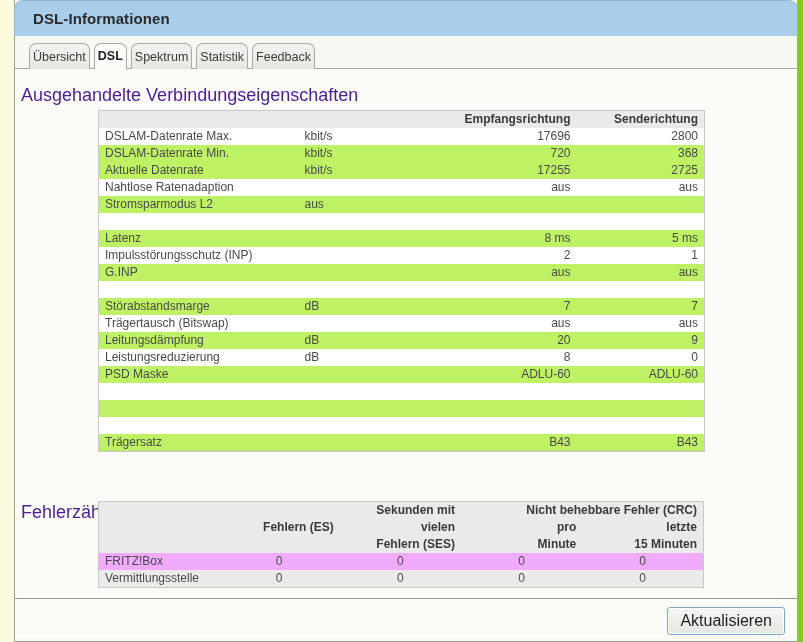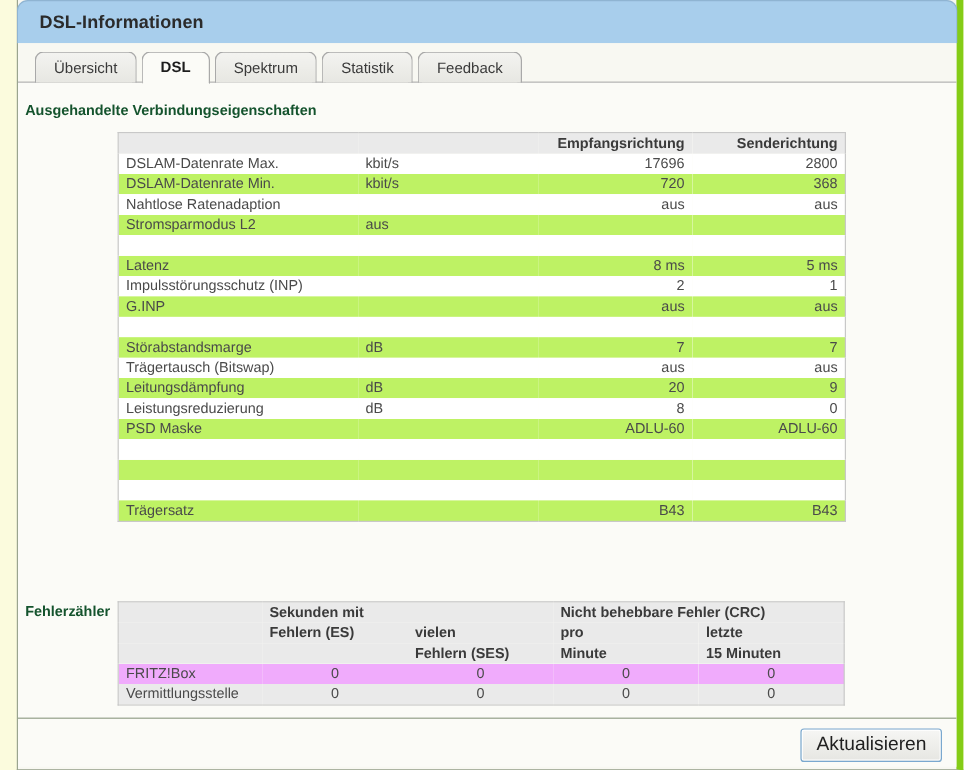--- a/index.html
+++ b/index.html
@@ -66,7 +66,7 @@
   }
   .tab {
     height: 26px;
-    padding: 0 15px;
+    padding: 0 3px;
     display: flex;
     align-items: center;
     justify-content: center;

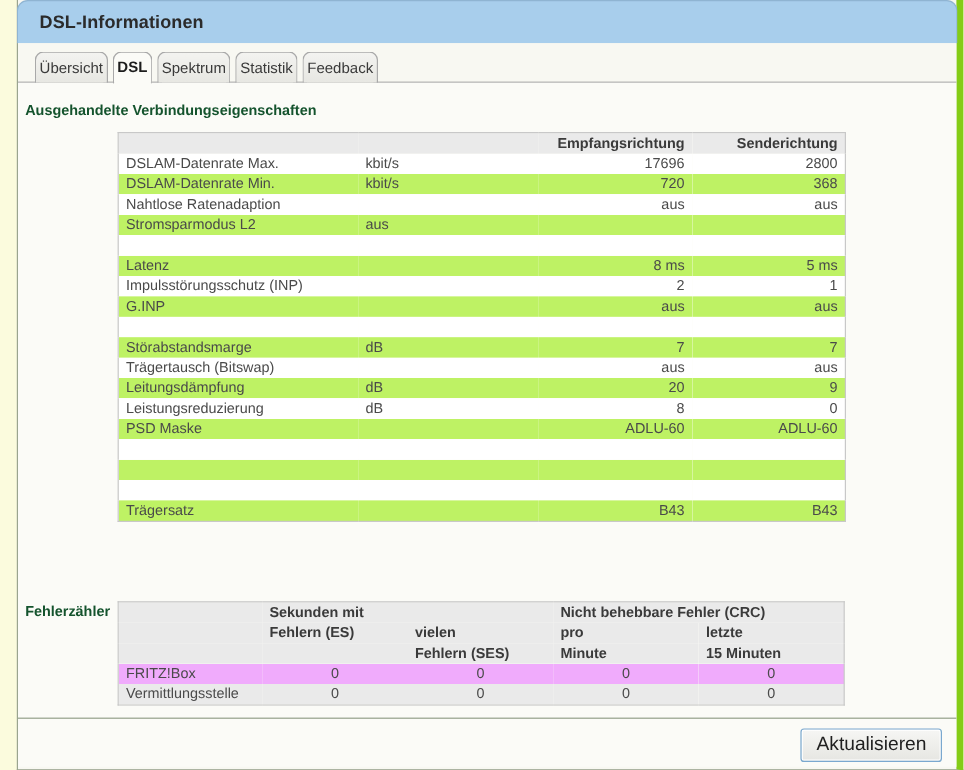--- a/index.html
+++ b/index.html
@@ -96,9 +96,9 @@
     height: 570px;
   }
   .section-title {
-    font-size: 12px;
-    color: #14532d;
-    font-weight: bold;
+    font-size: 18px;
+    color: #4c1d95;
+    font-weight: normal;
   }
   
   .dtable {

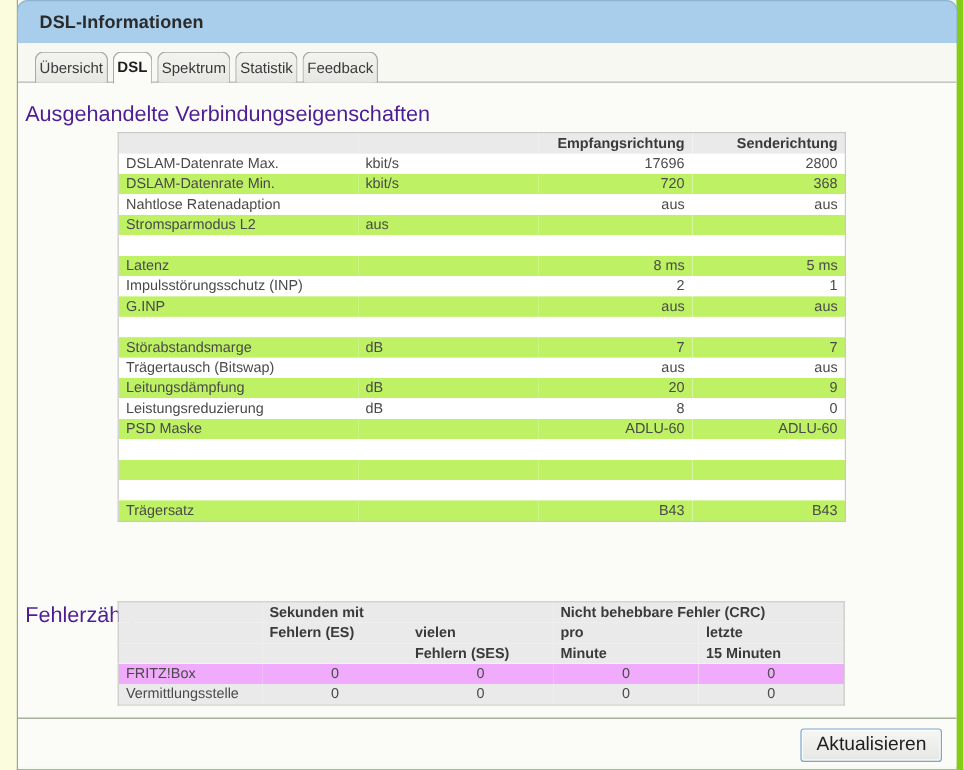--- a/index.html
+++ b/index.html
@@ -224,6 +224,12 @@
               <td class="c-down">720</td>
               <td class="c-up">368</td>
             </tr>
+            <tr class="even">
+              <td class="c-name">Aktuelle Datenrate</td>
+              <td class="c-unit">kbit/s</td>
+              <td class="c-down">17255</td>
+              <td class="c-up">2725</td>
+            </tr>
             <tr class="odd">
               <td class="c-name">Nahtlose Ratenadaption</td>
               <td class="c-unit"></td>

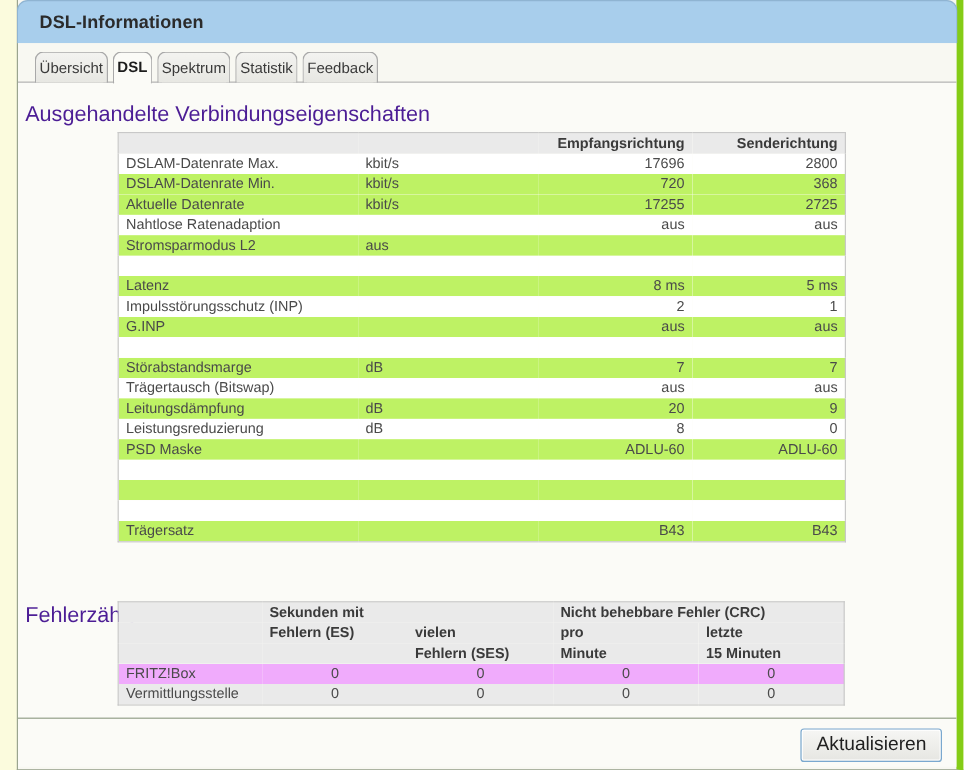--- a/index.html
+++ b/index.html
@@ -143,7 +143,7 @@
     background: #eaeaea;
     font-weight: normal;
   }
-  .etable td.hcell { font-weight: bold; color: #3a3a3a; text-align: left; }
+  .etable td.hcell { font-weight: bold; color: #3a3a3a; text-align: right; }
   .etable tr.r-odd td { background: #f0abfc; }
   .etable tr.r-even td { background: #eaeaea; }
   .e-name { width: 120px; text-align: left; }

